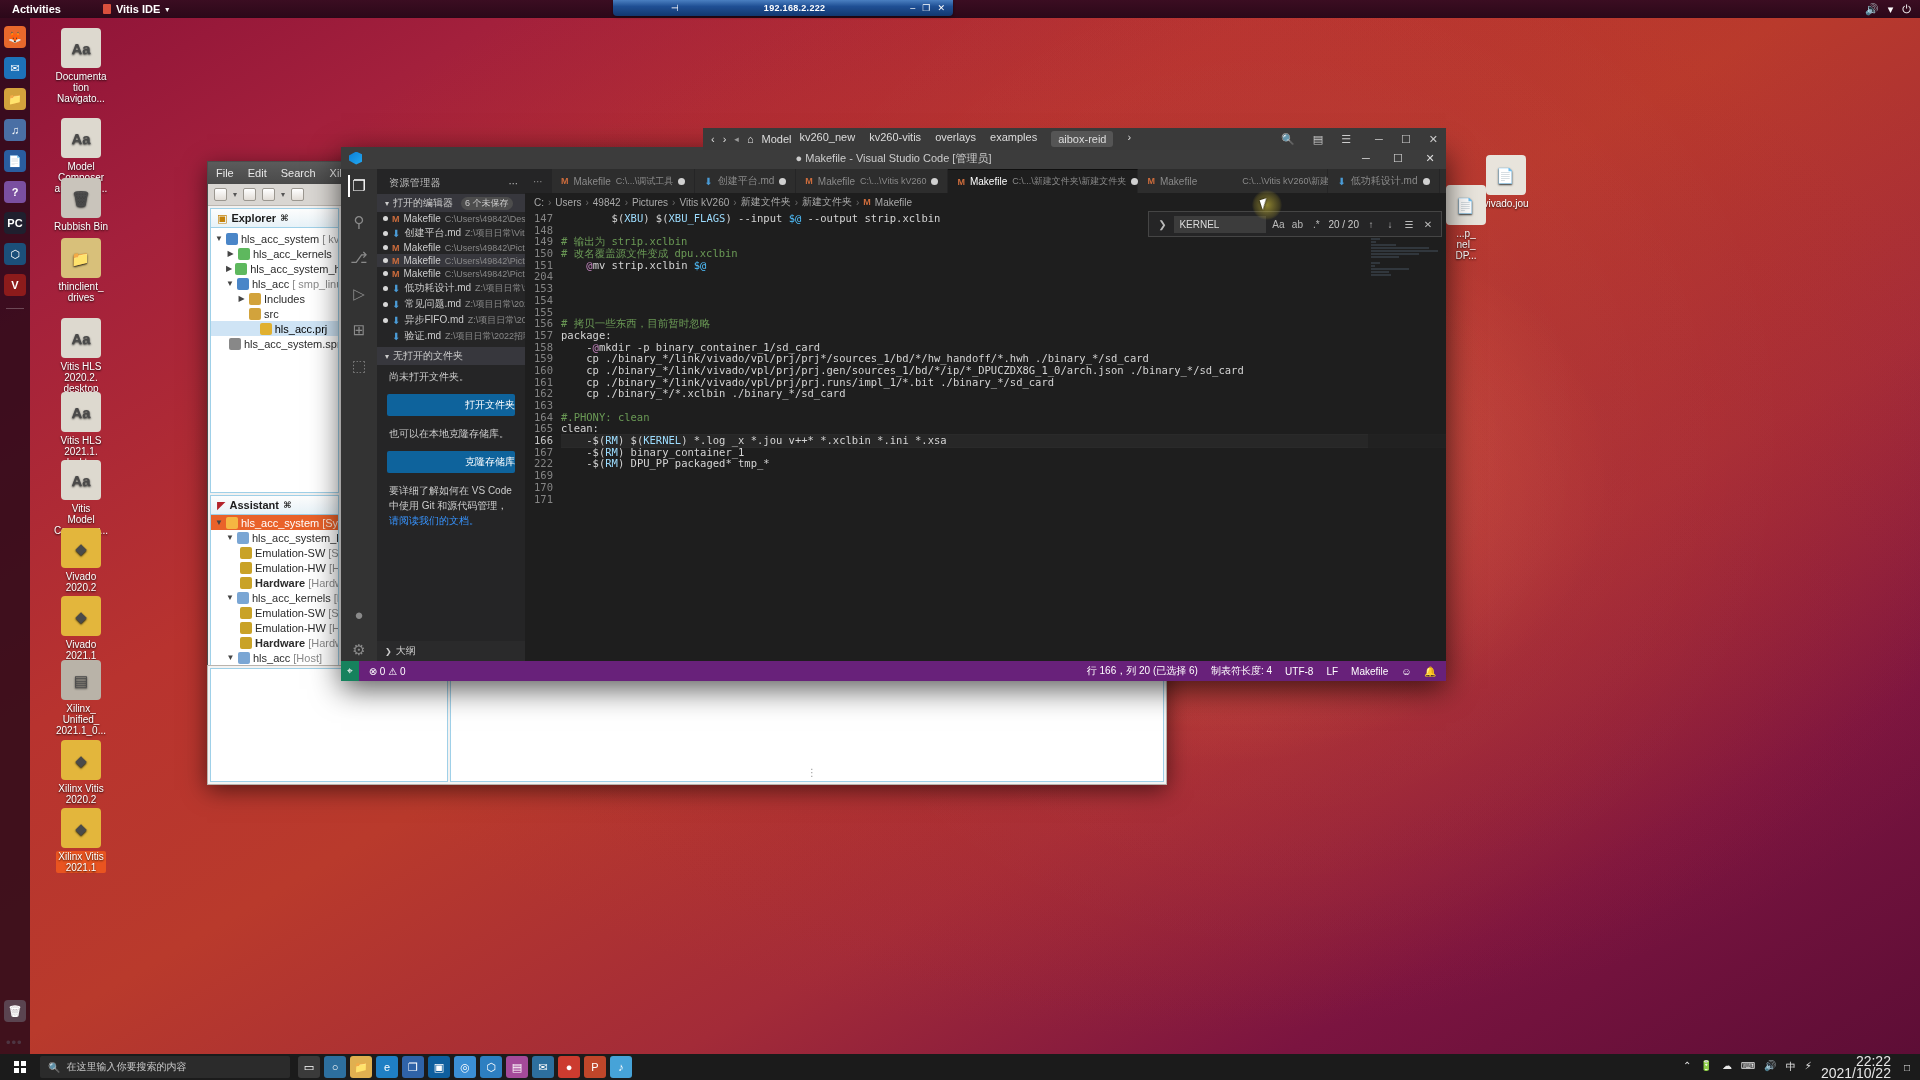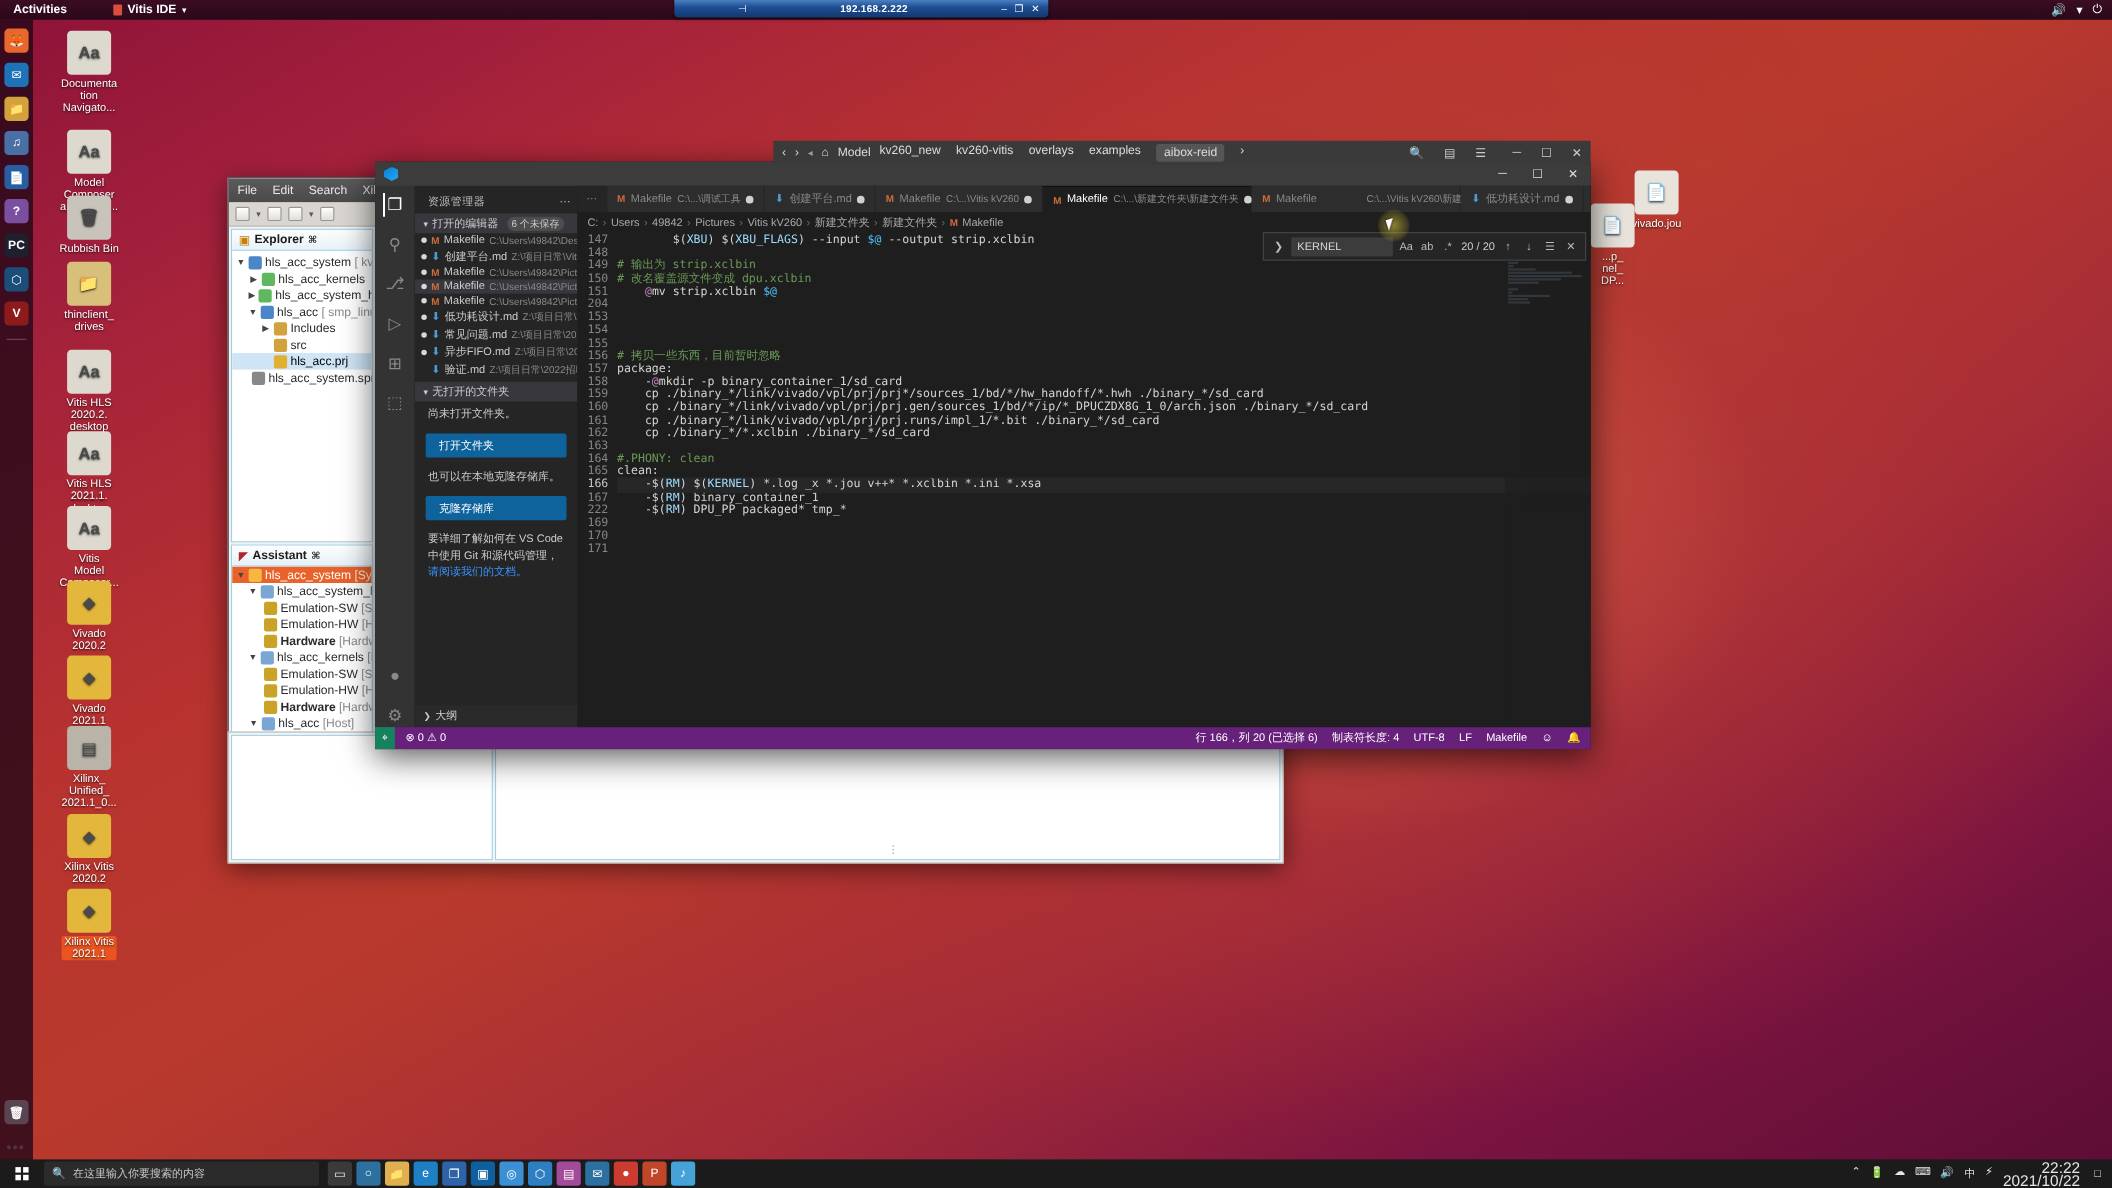--- a/index.html
+++ b/index.html
@@ -497,6 +497,7 @@
 <div id="vscode">
   <div id="vsTitle">
     <span class="logo"></span>
+    <span class="ttl">● Makefile - Visual Studio Code [管理员]</span>
     <span class="wc">
       <span>─</span>
       <span>☐</span>

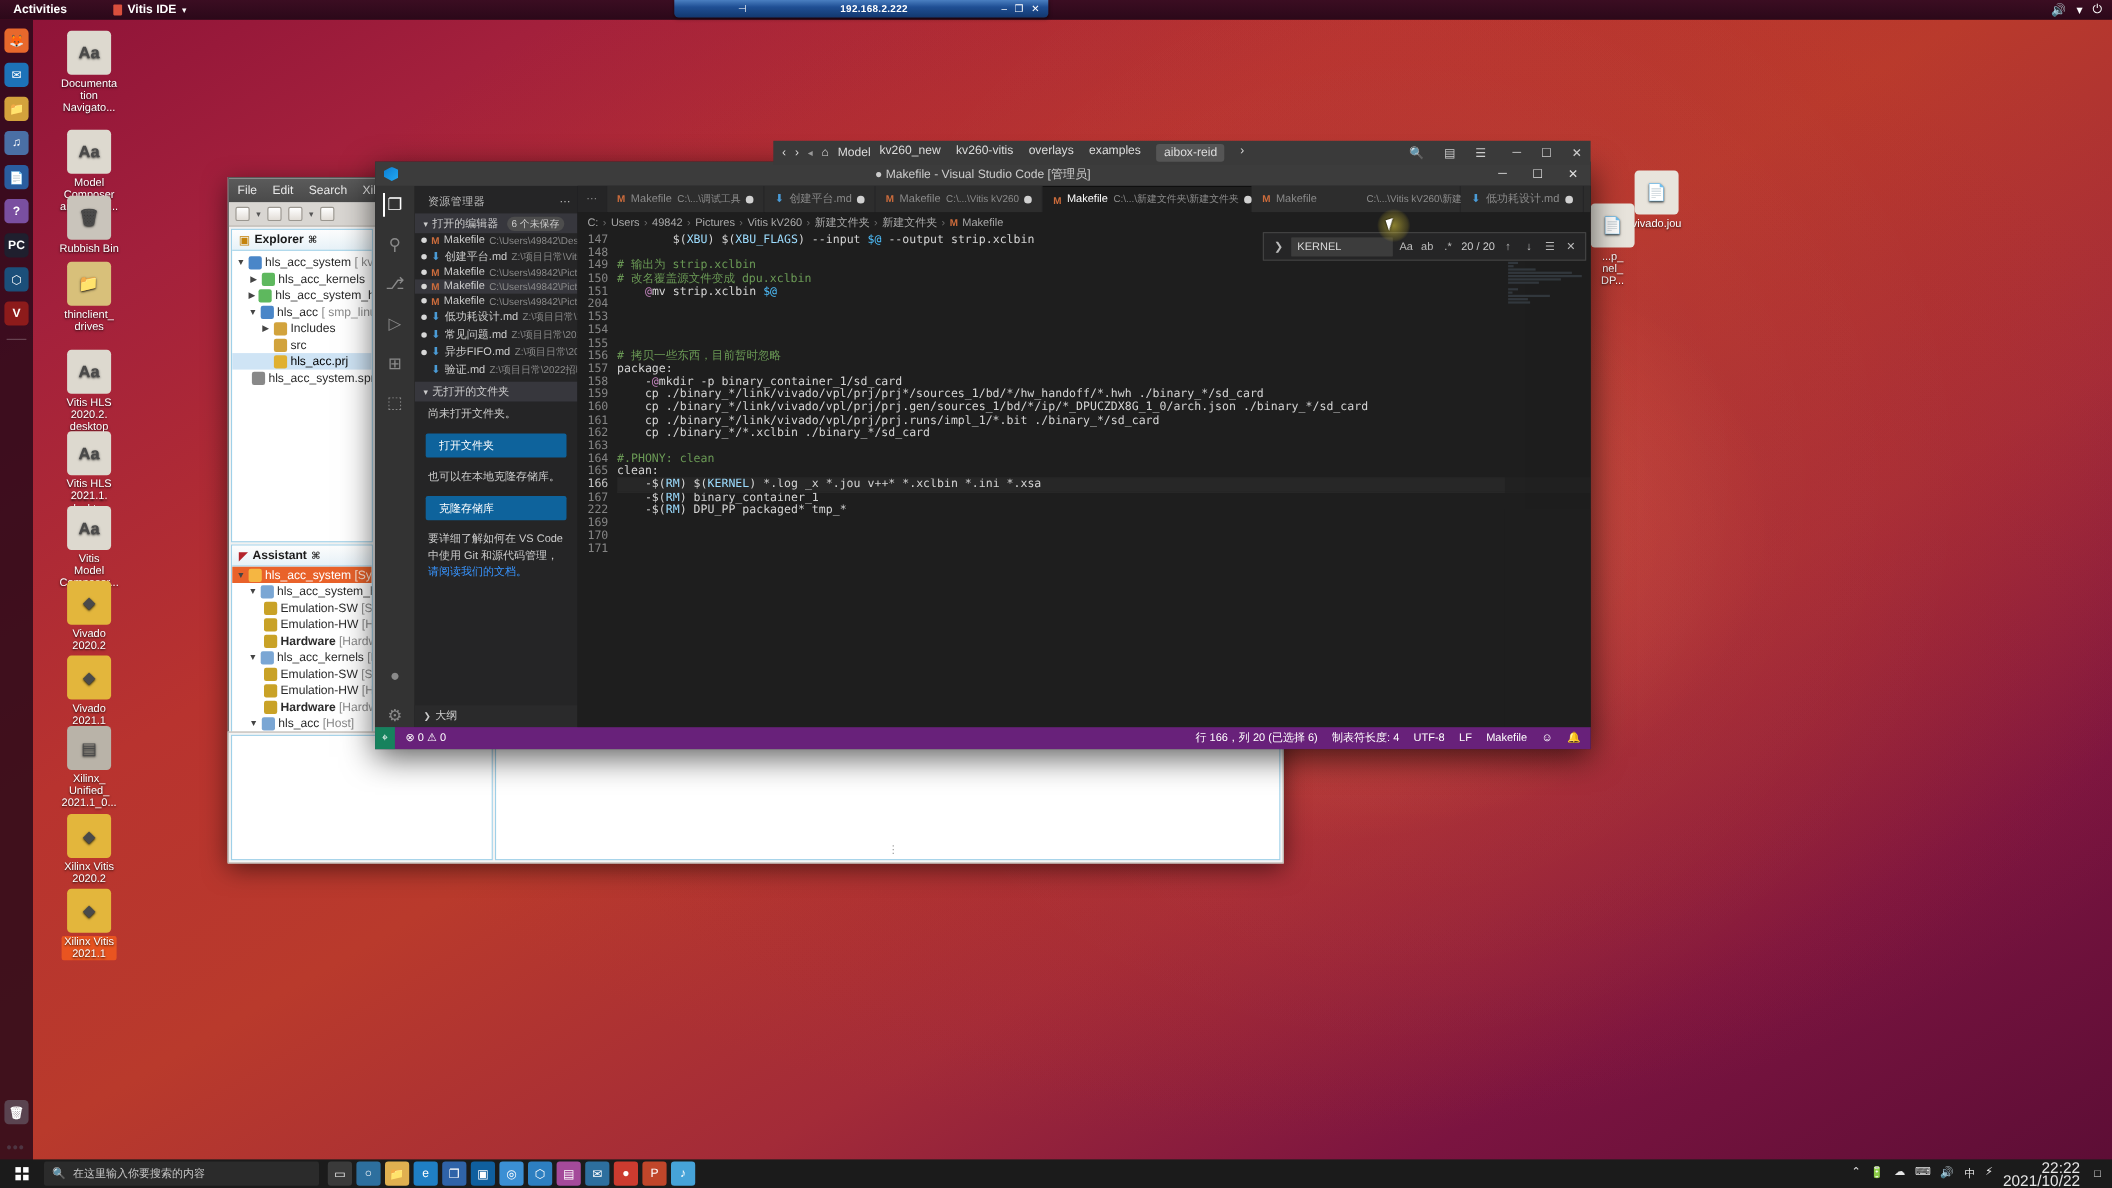--- a/index.html
+++ b/index.html
@@ -84,7 +84,7 @@
   .treerow{ display:flex;align-items:center; gap:3px; height:15px; padding-left:4px; white-space:nowrap; font-size:11px;}
   .arrow{ width:9px;text-align:center;font-size:8px;color:#444;}
   .ticon{ width:12px;height:12px;display:inline-block;border-radius:2px;flex:none;}
-  .sel-orange{ background:#e9622a; color:#fff;}
+  .sel-orange{ background:#e9622a; color:#fff;justify-content:center;}
   .dim{ color:#8a8a8a;}
   
   #vscode{

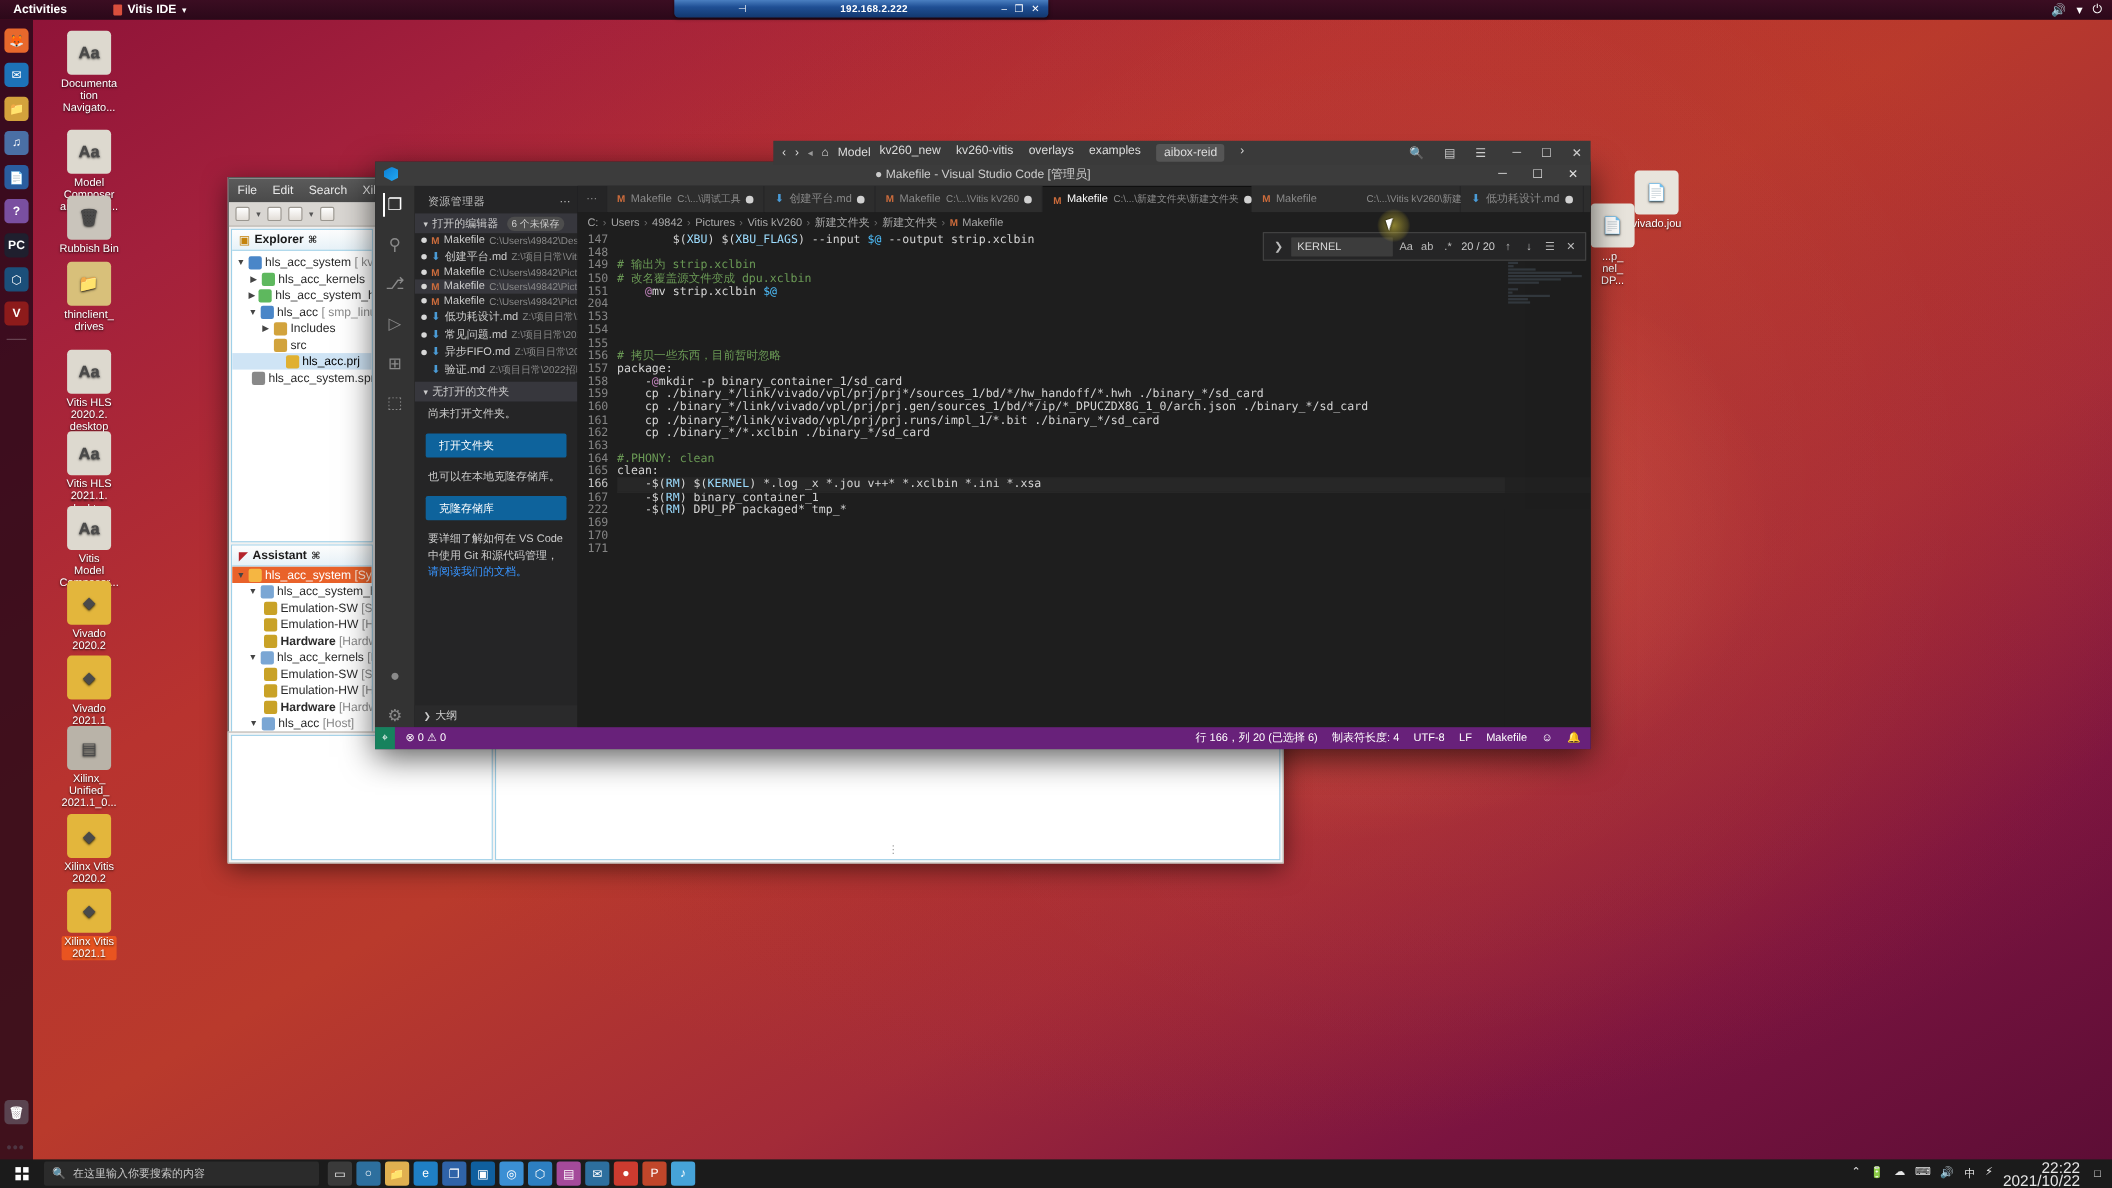--- a/index.html
+++ b/index.html
@@ -113,7 +113,7 @@
   .mkico{color:#cd6c3c;font-weight:bold;font-size:9px;flex:none;}
   .mdico{color:#4a9bd6;font-size:10px;flex:none;}
   .pathdim{color:#8a8a8a;}
-  .sbbtn{ background:#0e639c;color:#fff;text-align:left;padding:4px 12px;margin:6px 10px;font-size:10px;border-radius:2px;}
+  .sbbtn{ background:#0e639c;color:#fff;text-align:right;padding:4px 0;margin:6px 10px;font-size:10px;border-radius:2px;}
   .sbtext{ padding:4px 12px; font-size:10px; color:#ccc; line-height:15px;}
   .sblink{color:#3794ff;}
   #editorArea{ flex:1; display:flex; flex-direction:column; background:#1e1e1e; min-width:0; position:relative;}

